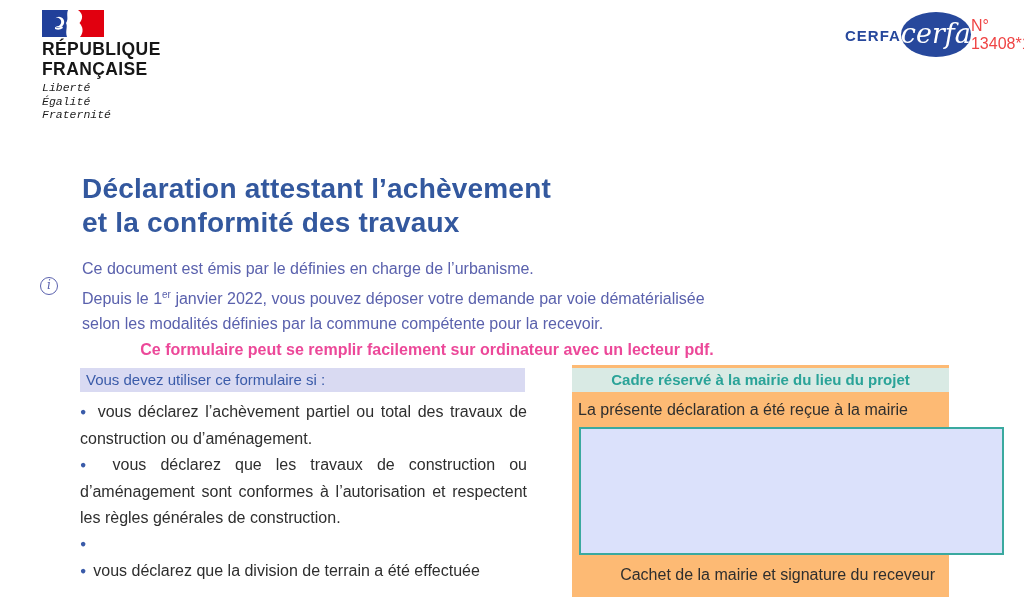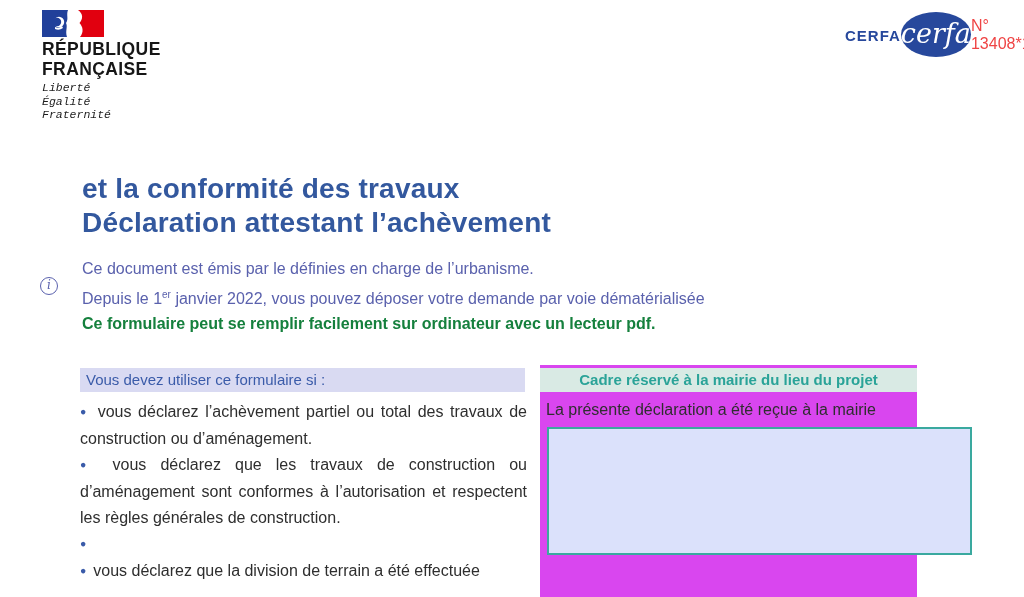--- a/index.html
+++ b/index.html
@@ -116,8 +116,8 @@
   </div>
 
   <h1 class="doc-title">
+    <div>Déclaration attestant l’achèvement</div>
     <div>et la conformité des travaux</div>
-    <div>Déclaration attestant l’achèvement</div>
   </h1>
 
   <div class="info-icon">i</div>

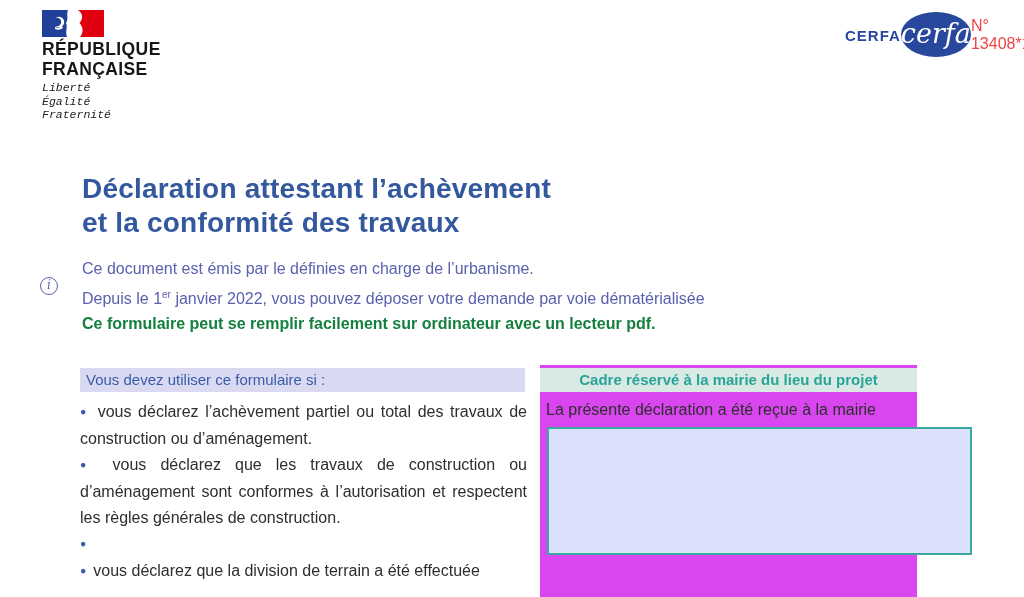--- a/index.html
+++ b/index.html
@@ -124,6 +124,7 @@
   <div class="intro">
     <div>Ce document est émis par le définies en charge de l’urbanisme.</div>
     <div><span>Depuis le 1</span><sup>er</sup><span> janvier 2022, vous pouvez déposer votre demande par voie dématérialisée</span></div>
+    <div>selon les modalités définies par la commune compétente pour la recevoir.</div>
     <div class="intro-highlight">Ce formulaire peut se remplir facilement sur ordinateur avec un lecteur pdf.</div>
   </div>
 

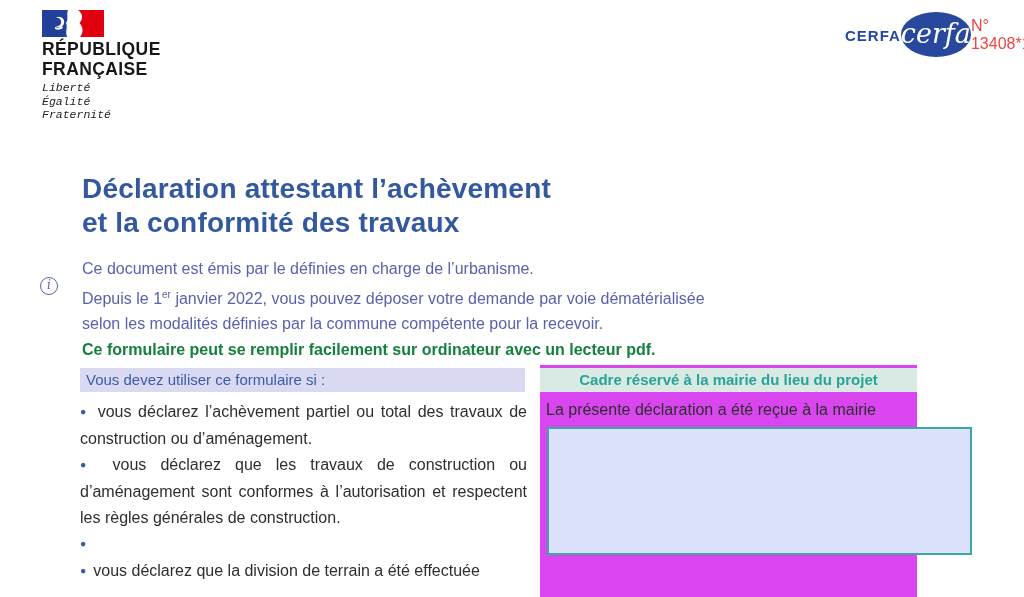--- a/index.html
+++ b/index.html
@@ -52,7 +52,7 @@
     font-size:16px; line-height:25.5px; color:#5a61ad;
   }
   .intro sup { font-size:10px; }
-  .intro-highlight { color:#15803d; font-weight:bold; }
+  .intro-highlight { color:#ec4899; font-weight:bold;text-align:center; }
 
   
   .left-head {

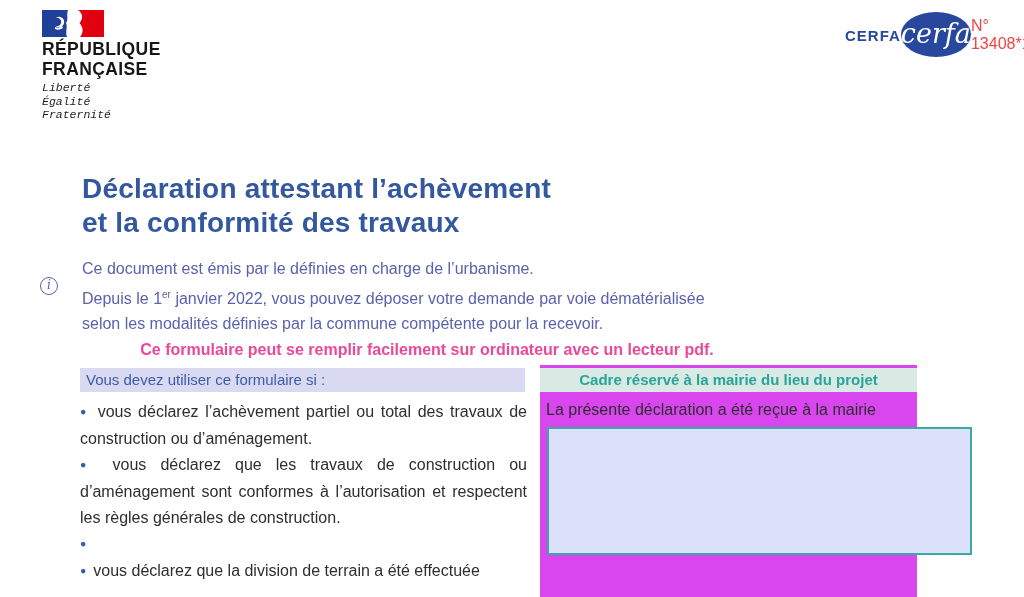--- a/index.html
+++ b/index.html
@@ -70,8 +70,8 @@
 
   
   .right-panel {
-    position:absolute; left:540px; top:365px; width:377px; height:232px;
-    background:#d946ef;
+    position:absolute; left:572px; top:365px; width:377px; height:232px;
+    background:#fdba74;
   }
   .right-head {
     margin-top:3px; height:24px; background:#d9eae4;

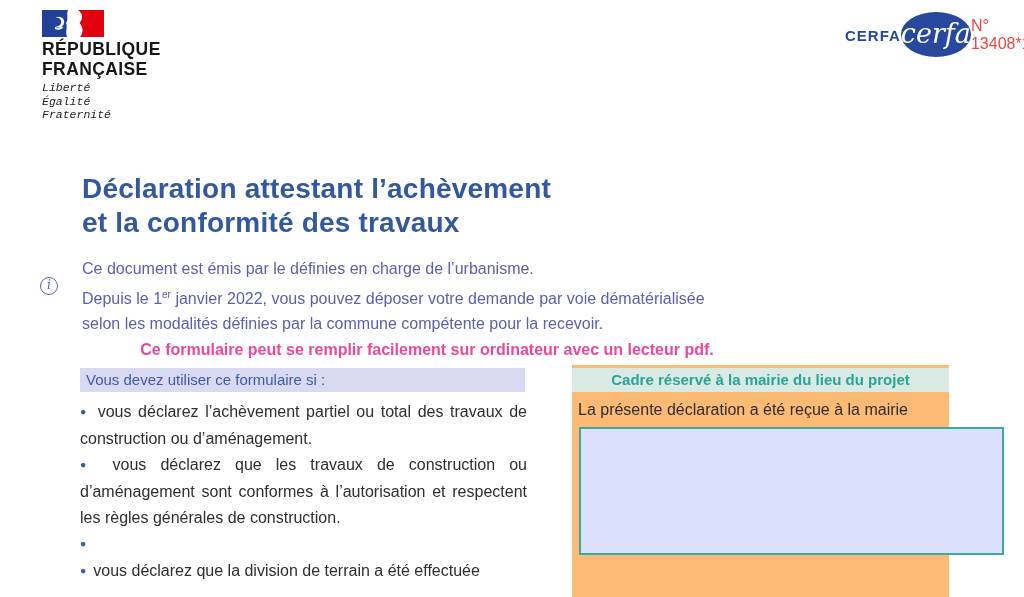--- a/index.html
+++ b/index.html
@@ -140,6 +140,7 @@
     <div class="right-head">Cadre réservé à la mairie du lieu du projet</div>
     <div class="received">La présente déclaration a été reçue à la mairie</div>
     <div class="stamp-box"></div>
+    <div class="stamp-label">Cachet de la mairie et signature du receveur</div>
   </div>
 
 </div>

